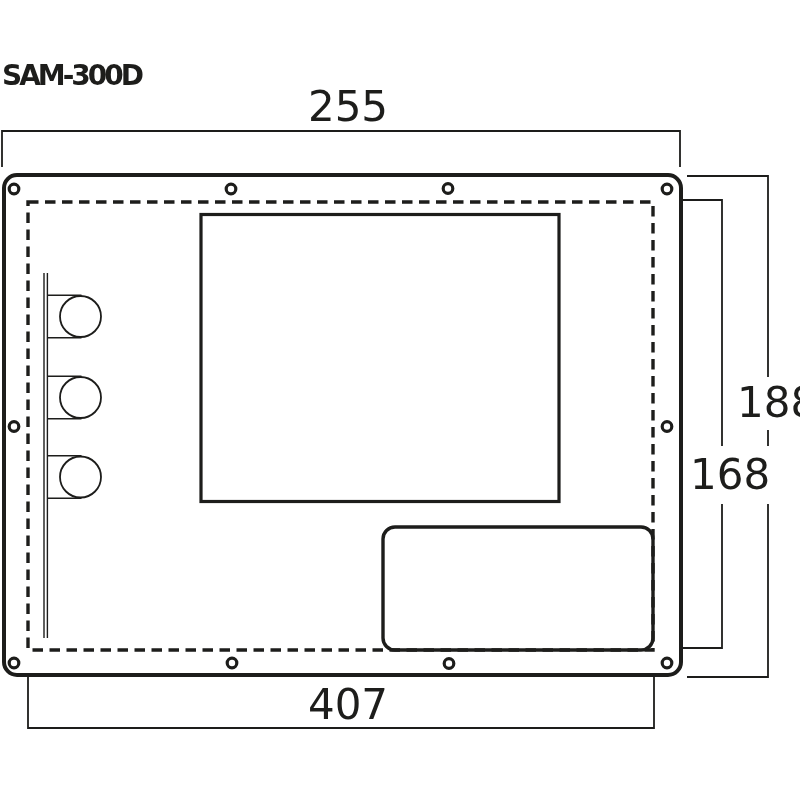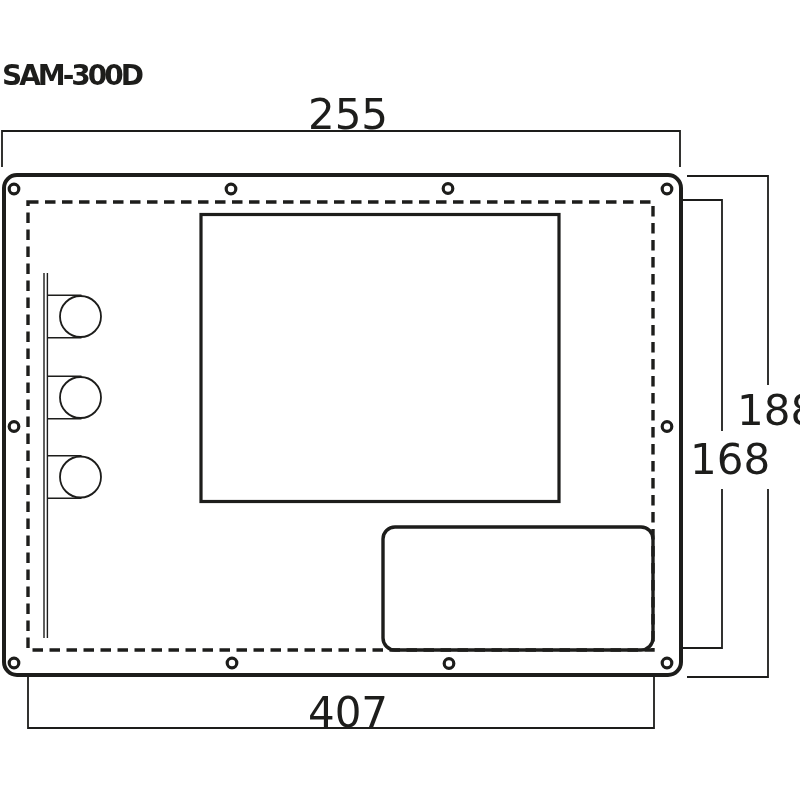--- a/index.html
+++ b/index.html
@@ -46,7 +46,6 @@
     line-height: 1;
     color: var(--line);
     white-space: nowrap;
-    margin-top: 8px;
   }
   .dim-top    { left: 348px; top: 86px;  transform: translateX(-50%); }
   .dim-bottom { left: 348px; top: 684px; transform: translateX(-50%); }

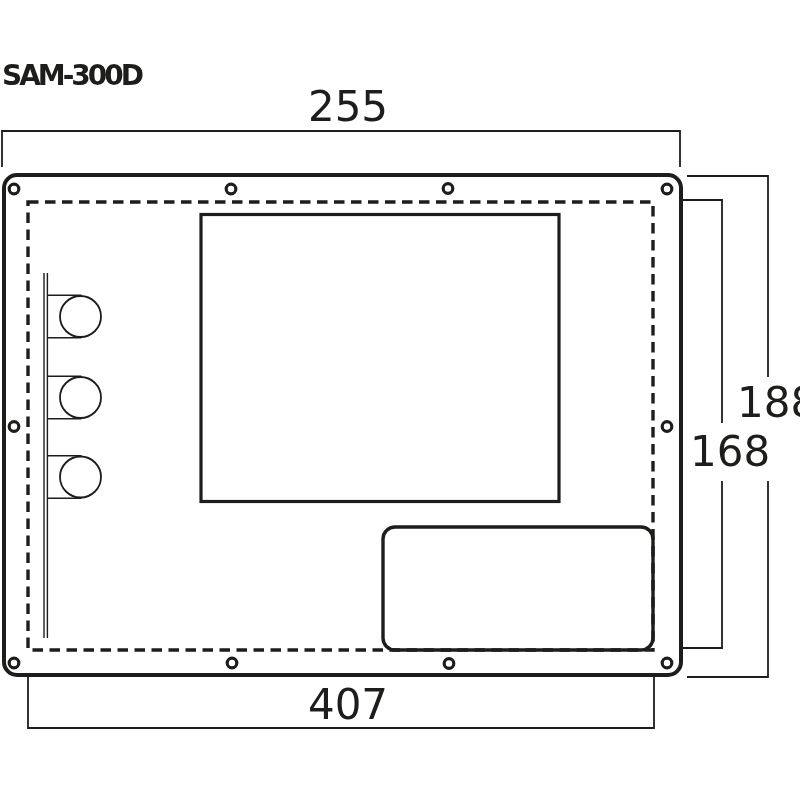--- a/index.html
+++ b/index.html
@@ -50,7 +50,7 @@
   .dim-top    { left: 348px; top: 86px;  transform: translateX(-50%); }
   .dim-bottom { left: 348px; top: 684px; transform: translateX(-50%); }
   .dim-outer  { left: 734px; top: 377px; padding: 5px 3px 6px 3px; background: var(--background); }
-  .dim-inner  { left: 687px; top: 423px; padding: 8px 3px 8px 3px; background: var(--background); }
+  .dim-inner  { left: 687px; top: 446px; padding: 8px 3px 8px 3px; background: var(--background); }
 </style>
 </head>
 <body>

